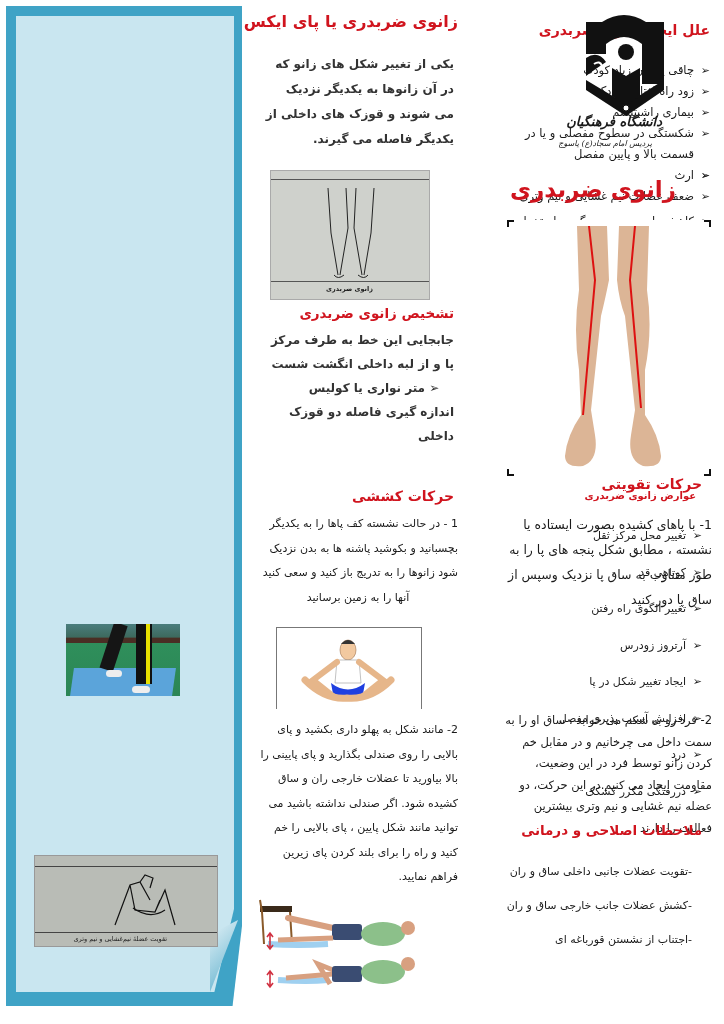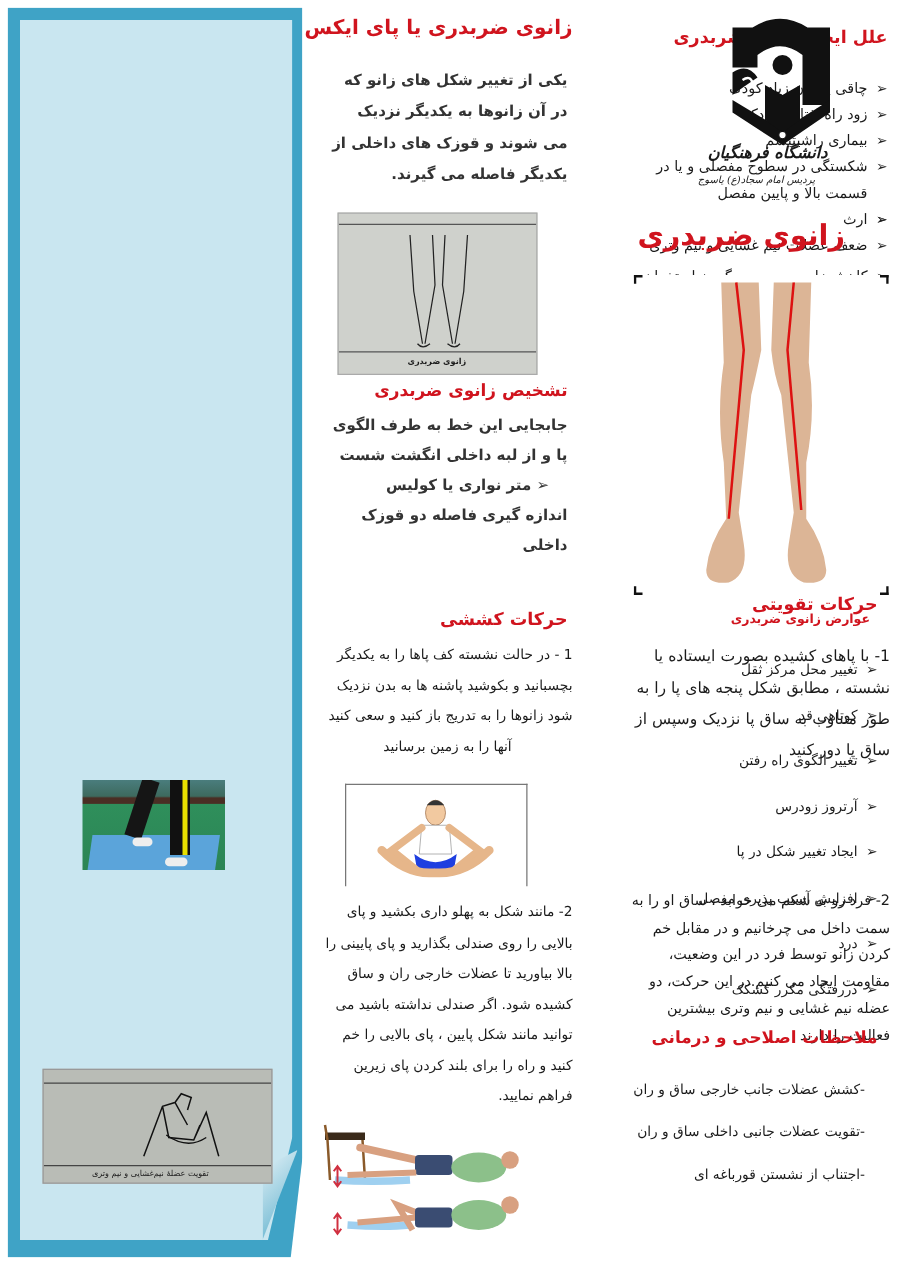--- a/index.html
+++ b/index.html
@@ -148,7 +148,7 @@
 
 <div class="mid-h2 red-h">تشخیص زانوی ضربدری</div>
 <div class="mid-diag">
-  <span>جابجایی این خط به طرف الگوی پا و از لبه داخلی انگشت شست</span>
+  <span>جابجایی این خط به طرف مرکز پا و از لبه داخلی انگشت شست</span>
   <span class="center"><span>➢</span> <span>متر نواری یا کولیس</span></span>
   <span>اندازه گیری فاصله دو قوزک داخلی</span>
 </div>

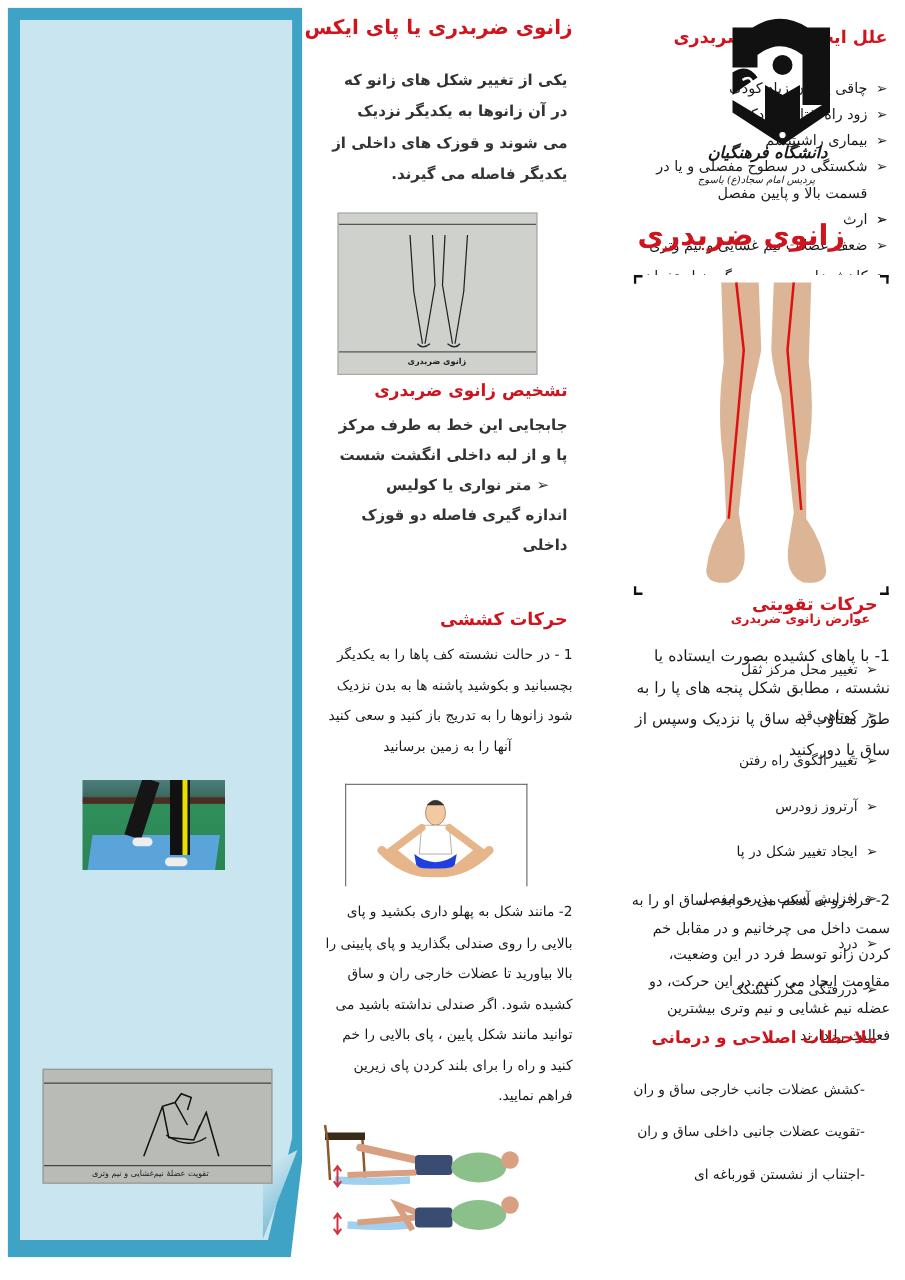--- a/index.html
+++ b/index.html
@@ -228,8 +228,8 @@
 
 <div class="rec-title red-h">ملاحظات اصلاحی و درمانی</div>
 <div class="rec-list">
+  <div>-تقویت عضلات جانبی داخلی ساق و ران</div>
   <div>-کشش عضلات جانب خارجی ساق و ران</div>
-  <div>-تقویت عضلات جانبی داخلی ساق و ران</div>
   <div>-اجتناب از نشستن قورباغه ای</div>
 </div>
 

